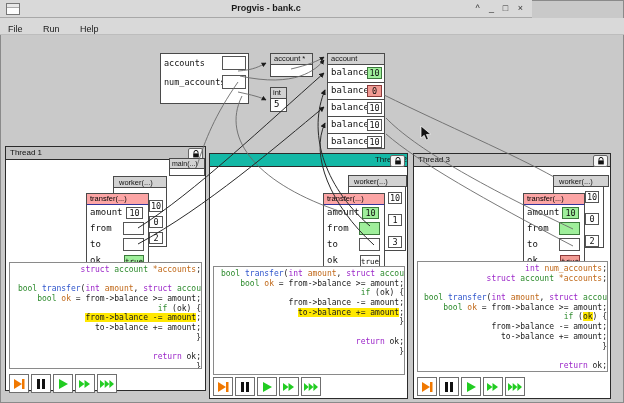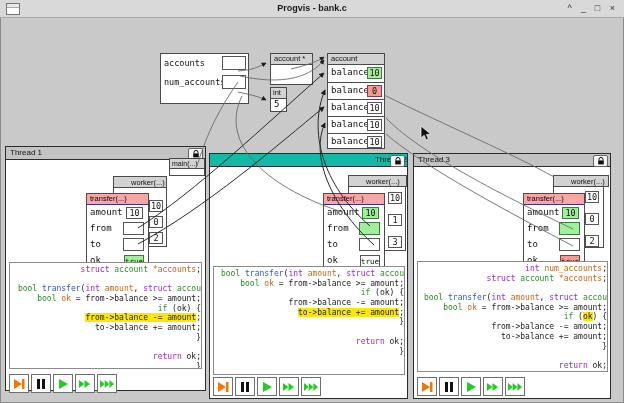--- a/index.html
+++ b/index.html
@@ -7,7 +7,7 @@
        font-family:"Liberation Sans",sans-serif;overflow:hidden;
        box-shadow:inset 0 0 0 1px #8a8a8a;}
   
-  #titlebar{position:absolute;left:0;top:0;width:624px;height:17px;background:#d9d9d9;
+  #titlebar{position:absolute;left:0;top:0;width:532px;height:17px;background:#d9d9d9;
             border-bottom:1px solid #a8a8a8;}
   #titlebar .title{position:absolute;left:0;right:0;top:3px;text-align:center;
             font-size:9px;font-weight:bold;color:#1a1a1a;}

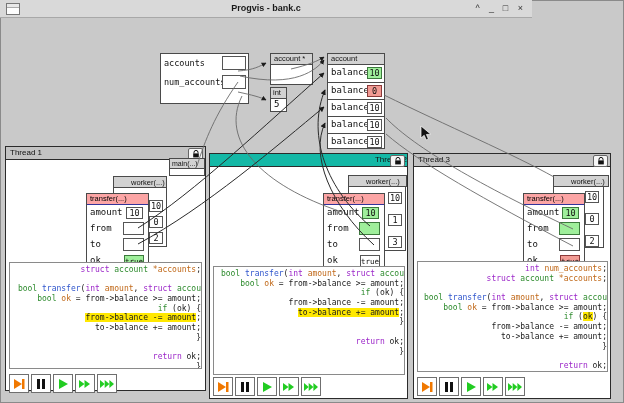--- a/index.html
+++ b/index.html
@@ -80,6 +80,11 @@
     <div class="winbtn" style="right:5px;">×</div>
   </div>
 
+  <div id="menubar">
+    <span class="menu-item">File</span>
+    <span class="menu-item">Run</span>
+    <span class="menu-item">Help</span>
+  </div>
 
   <div class="obox" style="left:160px;top:53px;width:89px;height:51px;">
     <div class="orow" style="height:19px;">

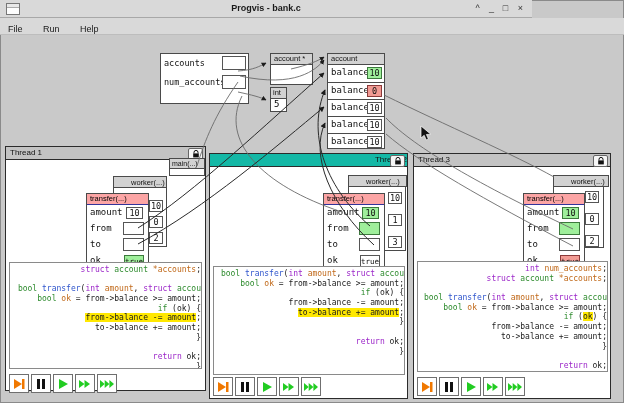--- a/index.html
+++ b/index.html
@@ -97,7 +97,7 @@
     </div>
   </div>
 
-  <div class="obox" style="left:270px;top:53px;width:43px;height:32px;">
+  <div class="obox" style="left:270px;top:53px;width:43px;height:24px;">
     <div class="ohdr">account *</div>
     <div class="orow" style="height:11px;"></div>
   </div>

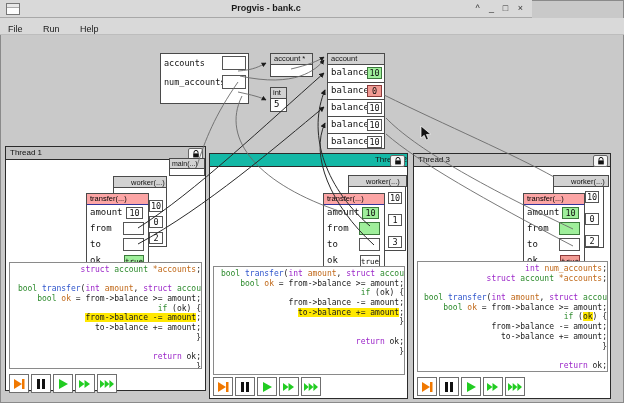--- a/index.html
+++ b/index.html
@@ -41,7 +41,7 @@
            border:1px solid #666;border-radius:2px;}
   .lockbtn svg{position:absolute;left:2.5px;top:1px;}
   .frame-hdr{background:#d2d2d2;border:1px solid #4a4a4a;font-size:7.5px;line-height:10px;
-             padding:0 17px;box-sizing:border-box;position:absolute;white-space:nowrap;overflow:hidden;color:#111;}
+             padding:0 5px;box-sizing:border-box;position:absolute;white-space:nowrap;overflow:hidden;color:#111;}
   .frame{position:absolute;box-sizing:border-box;background:#fff;border:1px solid #4a4a4a;}
   .tframe-hdr{background:#fca5a5;border-bottom:1px solid #33339a;font-size:7.5px;line-height:10px;
               height:11px;padding:0 3px;box-sizing:border-box;color:#000;white-space:nowrap;overflow:hidden;}

